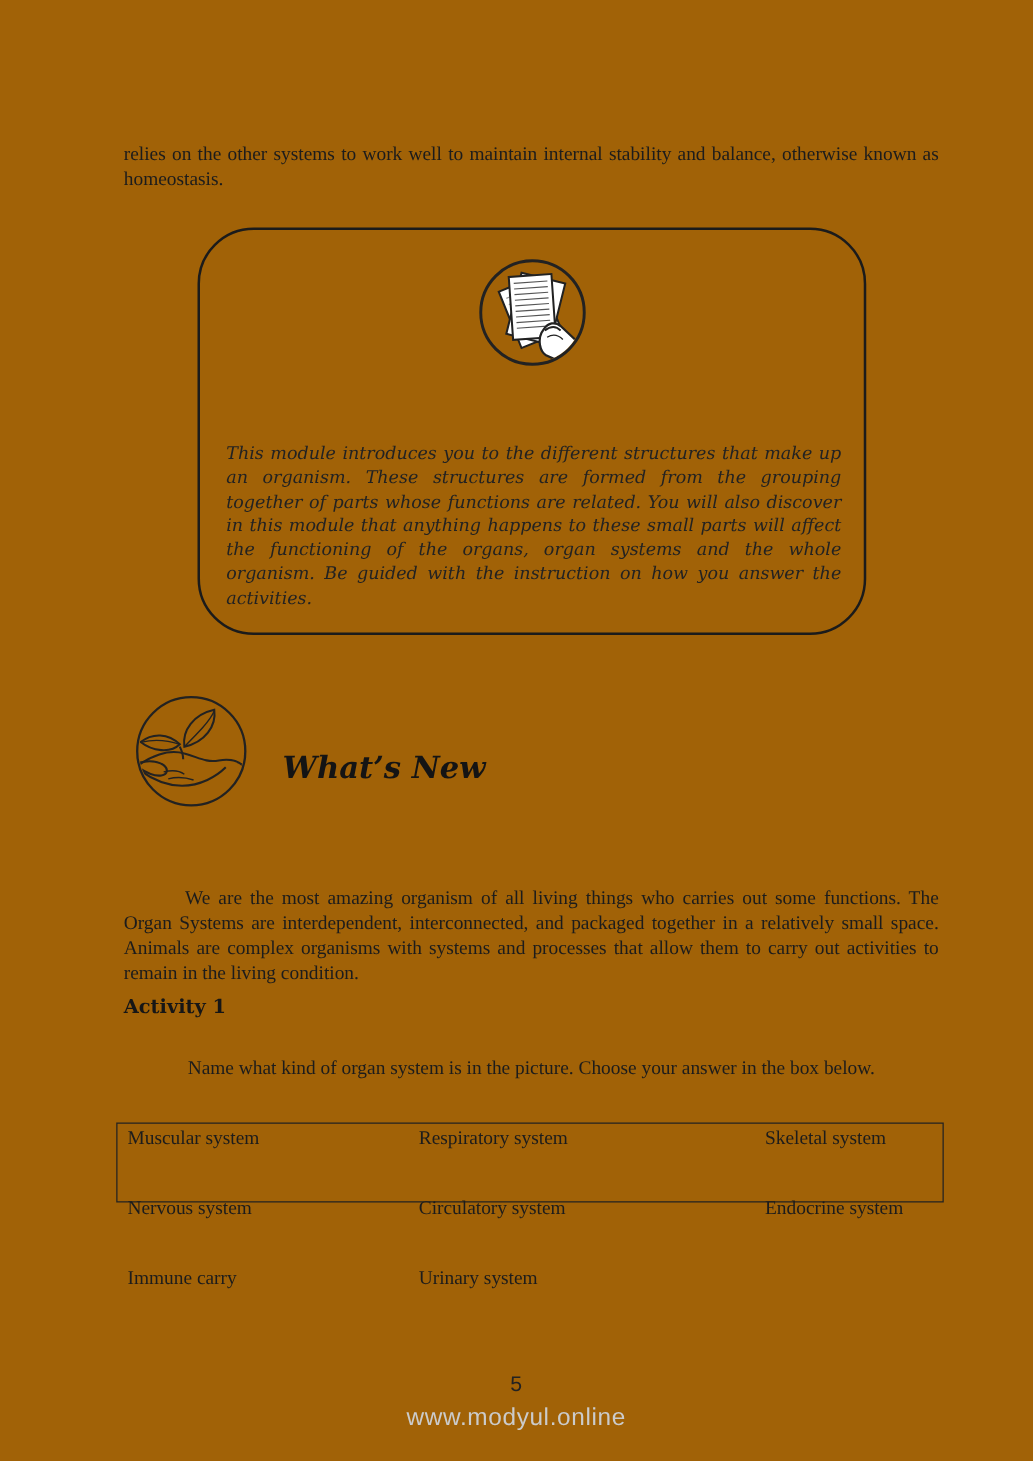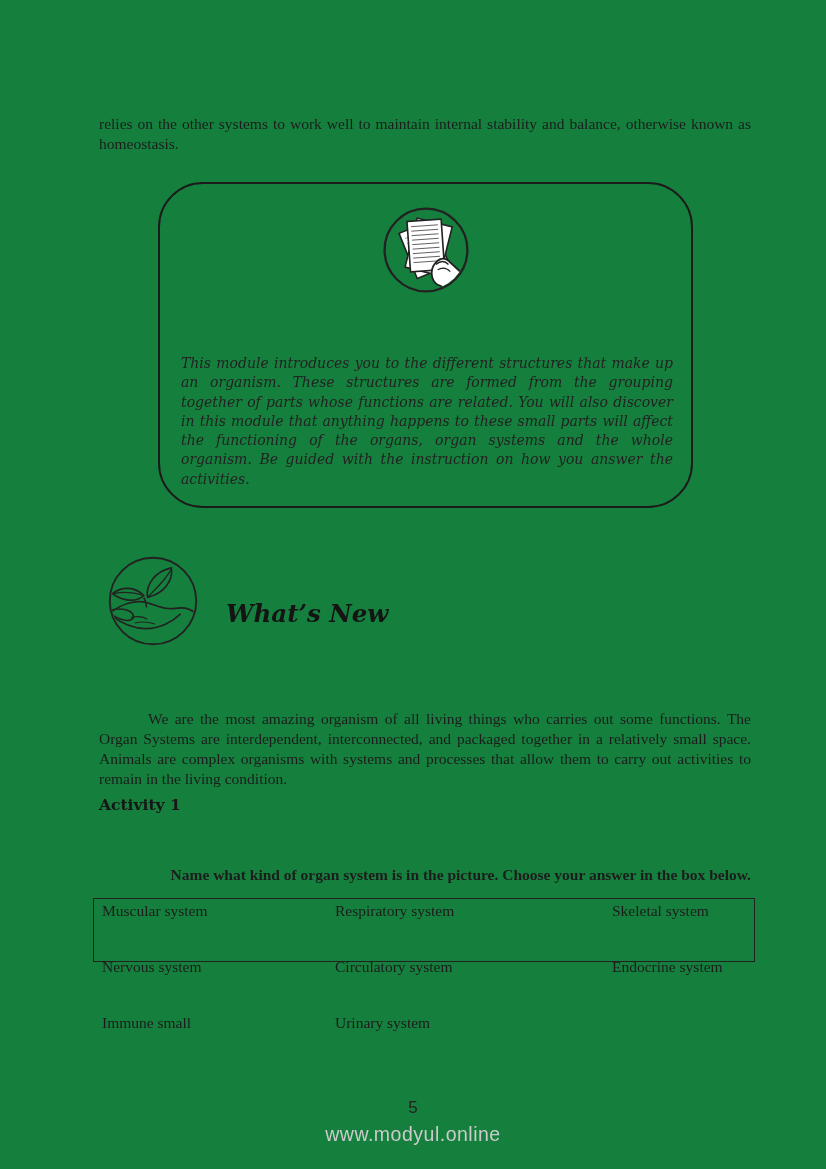--- a/index.html
+++ b/index.html
@@ -6,7 +6,7 @@
   .page{
     position:relative;
     width:826px;height:1169px;
-    background:#15803d;
+    background:#a16207;
     margin:0 auto;
     overflow:hidden;
     font-family:"Liberation Serif", serif;

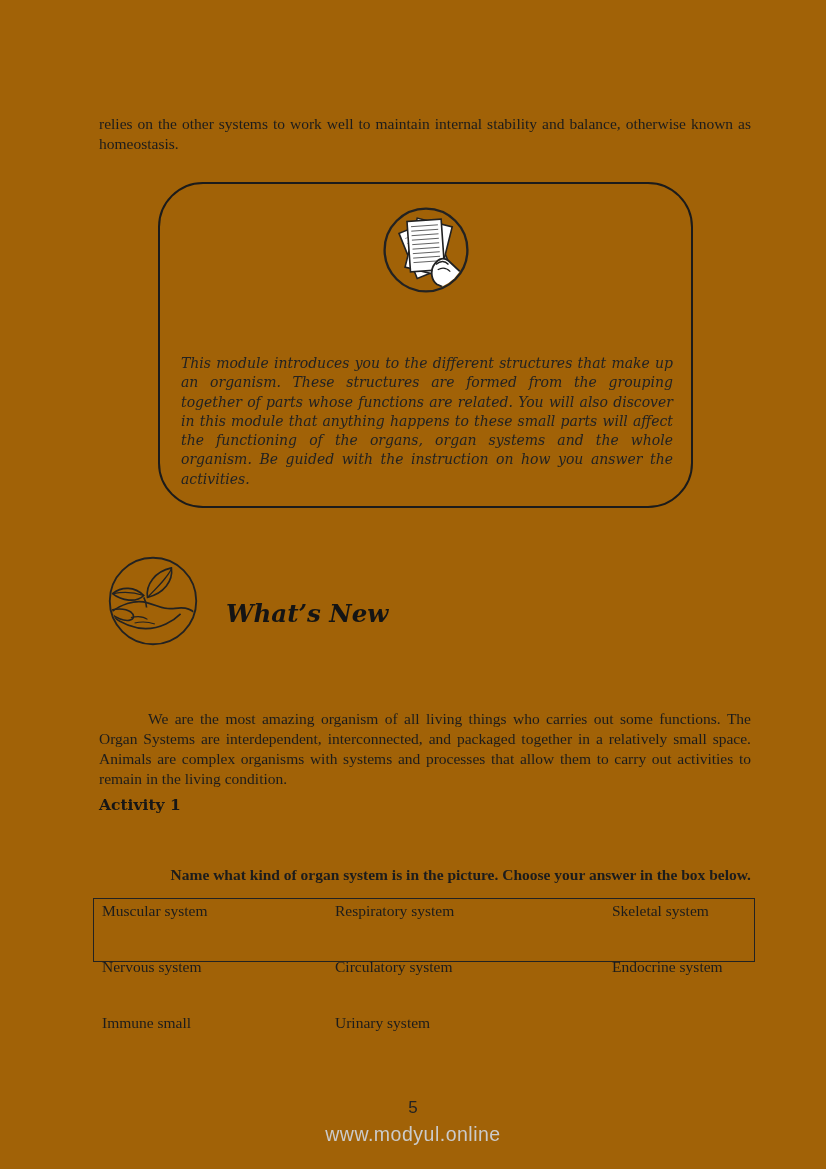--- a/index.html
+++ b/index.html
@@ -57,7 +57,7 @@
     font-family:"DejaVu Serif", serif;
     font-weight:bold;font-size:15.5px;color:#161616;
   }
-  .instruction{position:absolute;left:99px;top:849px;width:652px;text-align:right;font-weight:bold;}
+  .instruction{position:absolute;left:99px;top:829px;width:652px;text-align:center;}
   
   .word-bank{
     position:absolute;left:93px;top:898px;width:662px;height:64px;

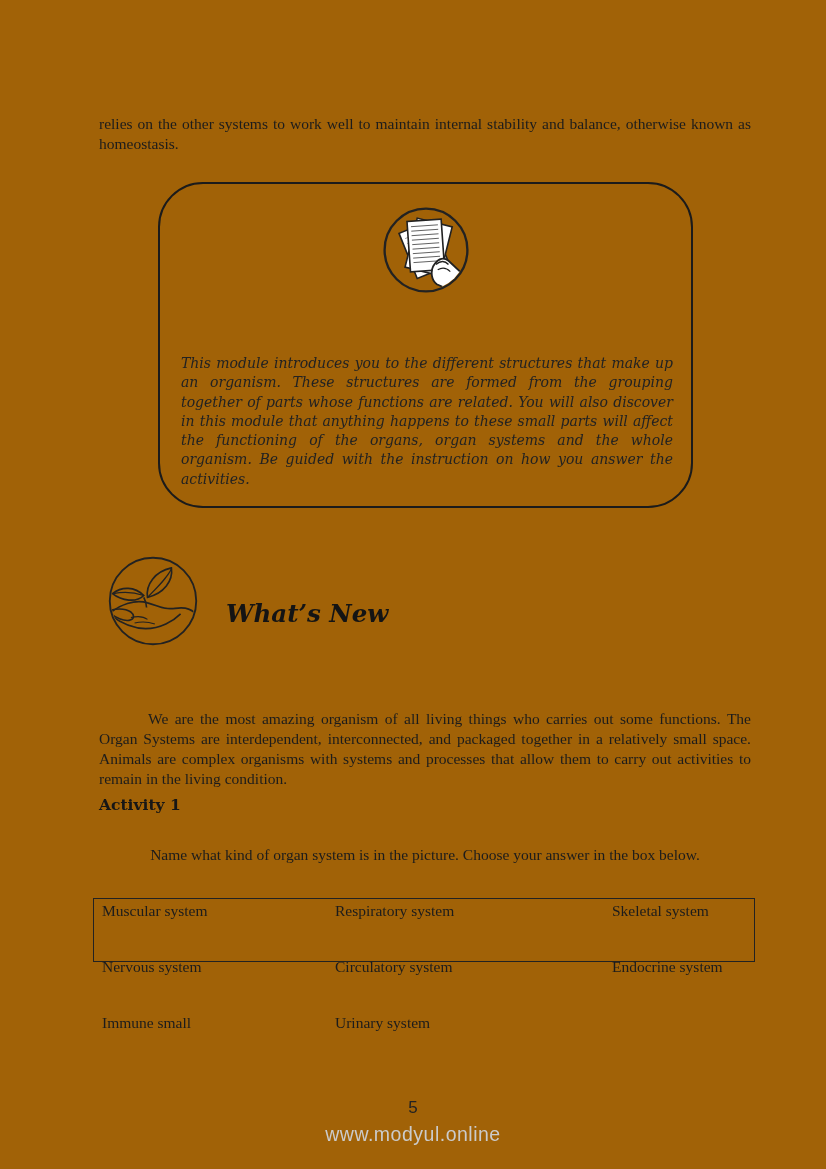--- a/index.html
+++ b/index.html
@@ -171,7 +171,7 @@
     <span>Nervous system</span>
     <span>Circulatory system</span>
     <span>Endocrine system</span>
-    <span>Immune small</span>
+    <span>Immune carry</span>
     <span>Urinary system</span>
   </div>
 

